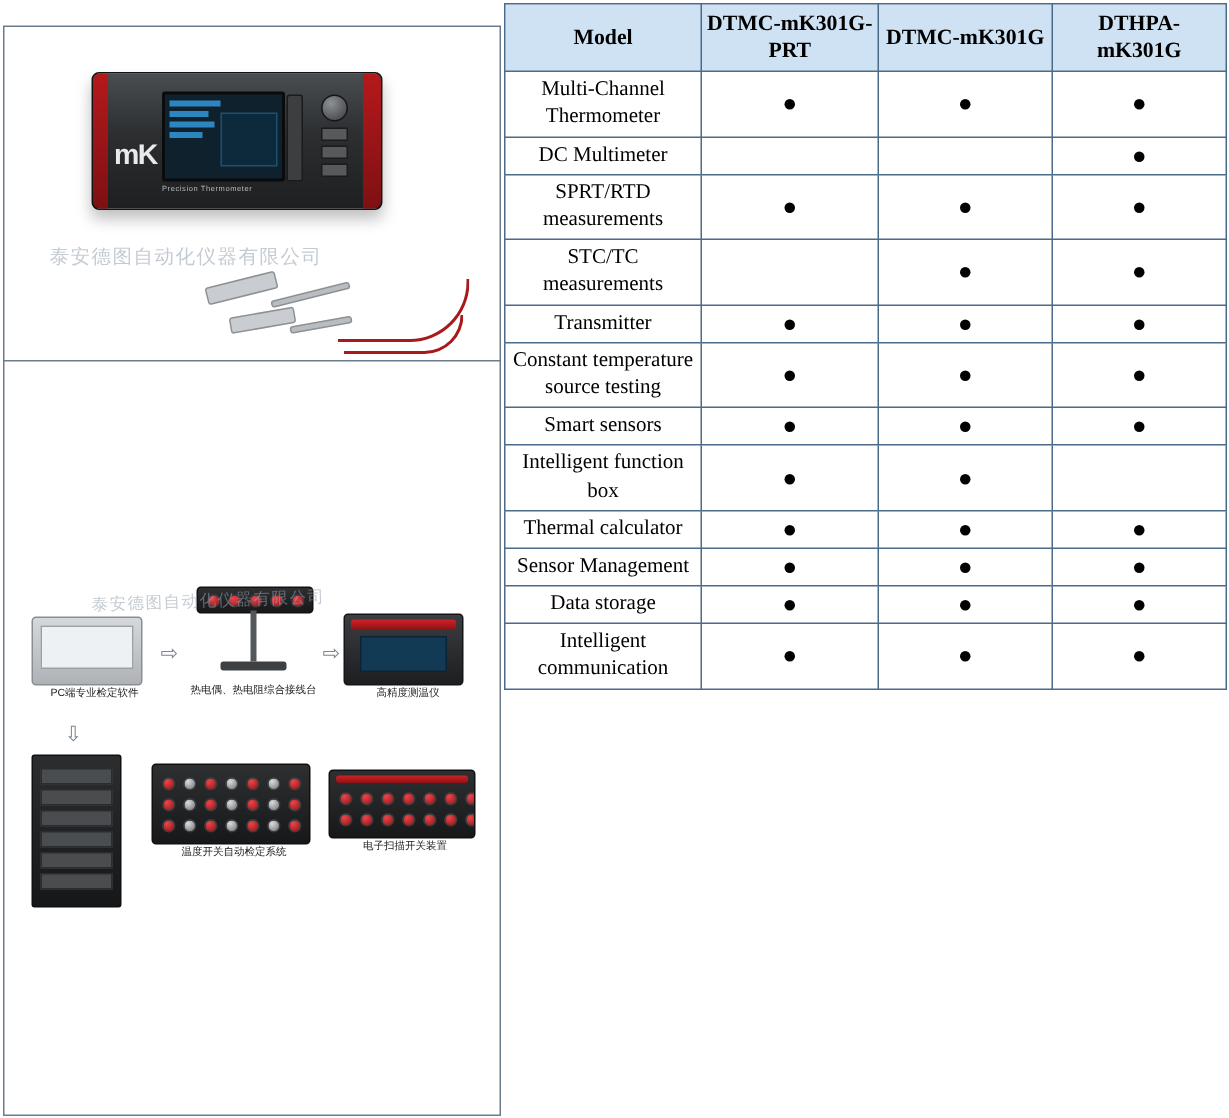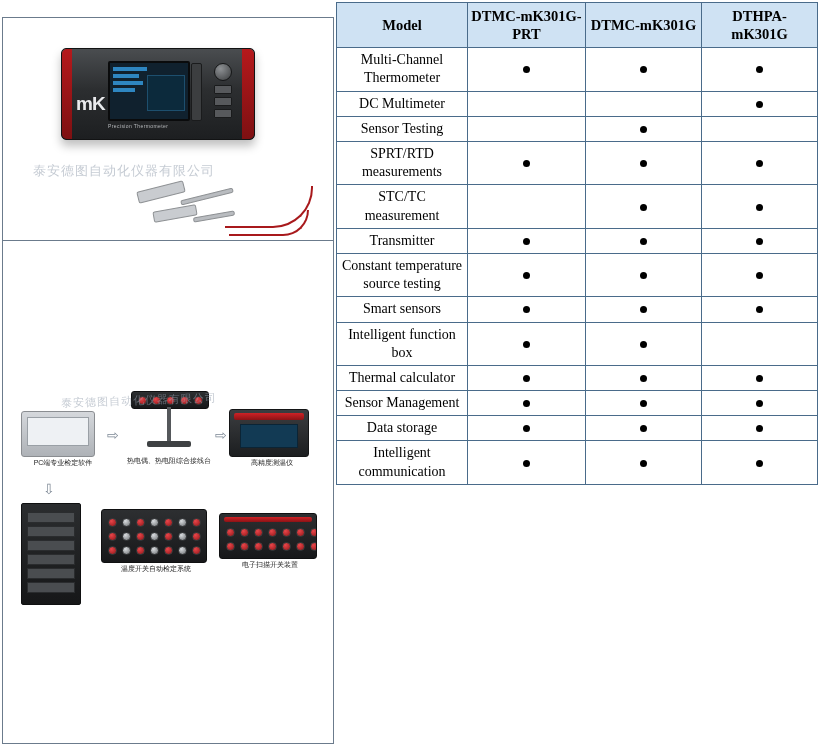--- a/index.html
+++ b/index.html
@@ -508,12 +508,6 @@
             <td class="mark"><span class="dot"></span></td>
           </tr>
           <tr>
-            <td class="feature">Sensor Testing</td>
-            <td class="mark"></td>
-            <td class="mark"><span class="dot"></span></td>
-            <td class="mark"></td>
-          </tr>
-          <tr>
             <td class="feature">SPRT/RTD measurements</td>
             <td class="mark"><span class="dot"></span></td>
             <td class="mark"><span class="dot"></span></td>

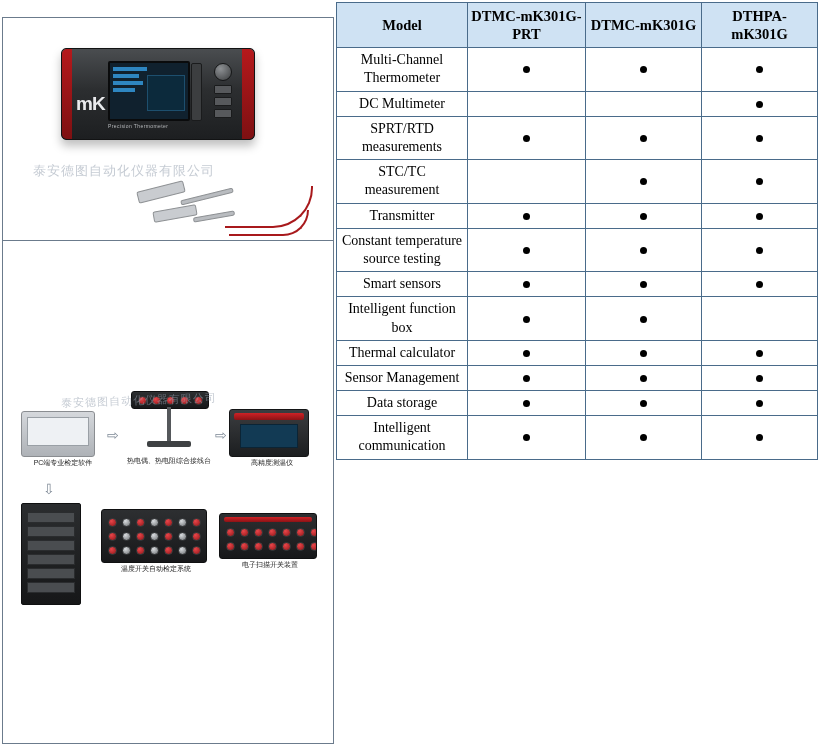--- a/index.html
+++ b/index.html
@@ -514,7 +514,7 @@
             <td class="mark"><span class="dot"></span></td>
           </tr>
           <tr>
-            <td class="feature">STC/TC measurement</td>
+            <td class="feature">STC/TC measurements</td>
             <td class="mark"></td>
             <td class="mark"><span class="dot"></span></td>
             <td class="mark"><span class="dot"></span></td>

